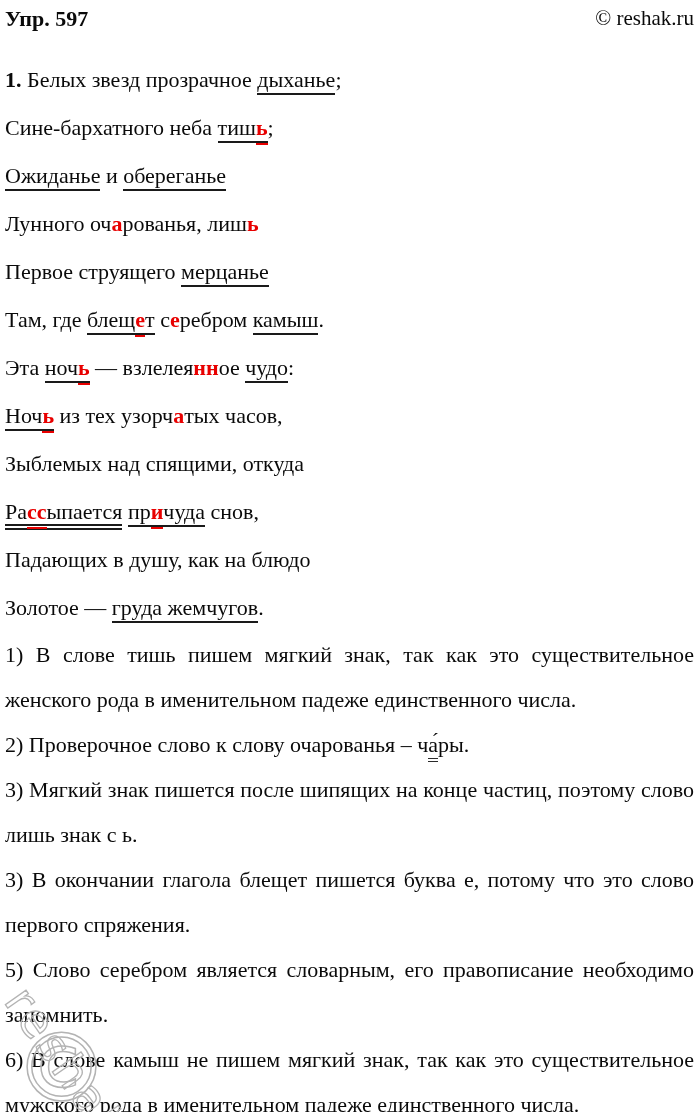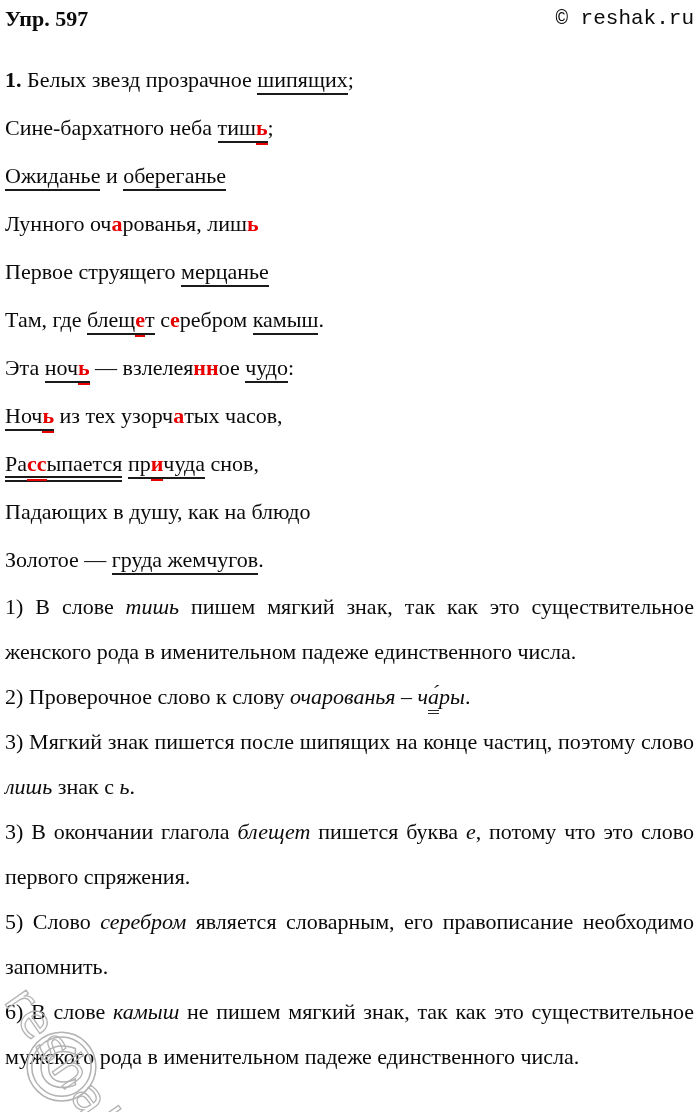--- a/index.html
+++ b/index.html
@@ -35,7 +35,6 @@
   }
   .header .copyright {
     font-size: 21px;
-    font-family: Liberation Mono, monospace;
   }
   .poem-line {
     line-height: 48px;

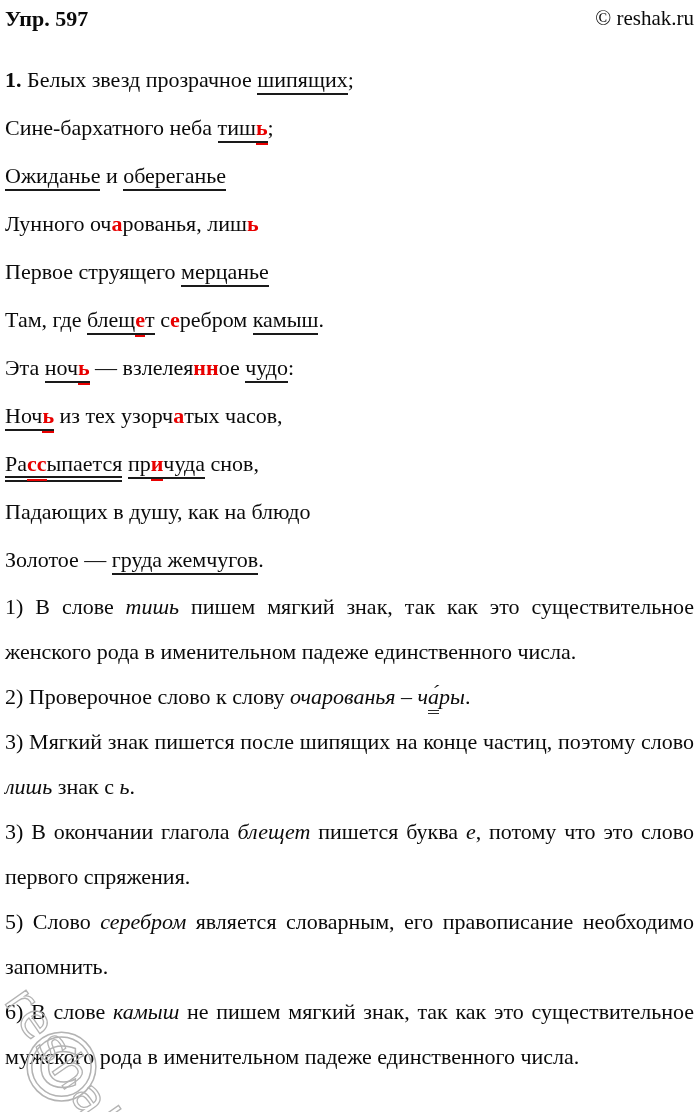--- a/index.html
+++ b/index.html
@@ -115,7 +115,7 @@
     <span class="copyright">© reshak.ru</span>
   </div>
   <div id="content">
-      <div class="poem-line"><span class="s-bold">1.</span><span> Белых звезд прозрачное </span><span class="s-underline"><span>шипящих</span></span><span>;</span></div>
+      <div class="poem-line"><span class="s-bold">1.</span><span> Белых звезд прозрачное </span><span class="s-underline"><span>дыханье</span></span><span>;</span></div>
       <div class="poem-line"><span>Сине-бархатного неба </span><span class="s-underline"><span>тиш</span><span class="s-redline">ь</span></span><span>;</span></div>
       <div class="poem-line"><span class="s-underline"><span>Ожиданье</span></span><span> и </span><span class="s-underline"><span>обереганье</span></span></div>
       <div class="poem-line"><span>Лунного оч</span><span class="s-red">а</span><span>рованья, лиш</span><span class="s-red">ь</span></div>

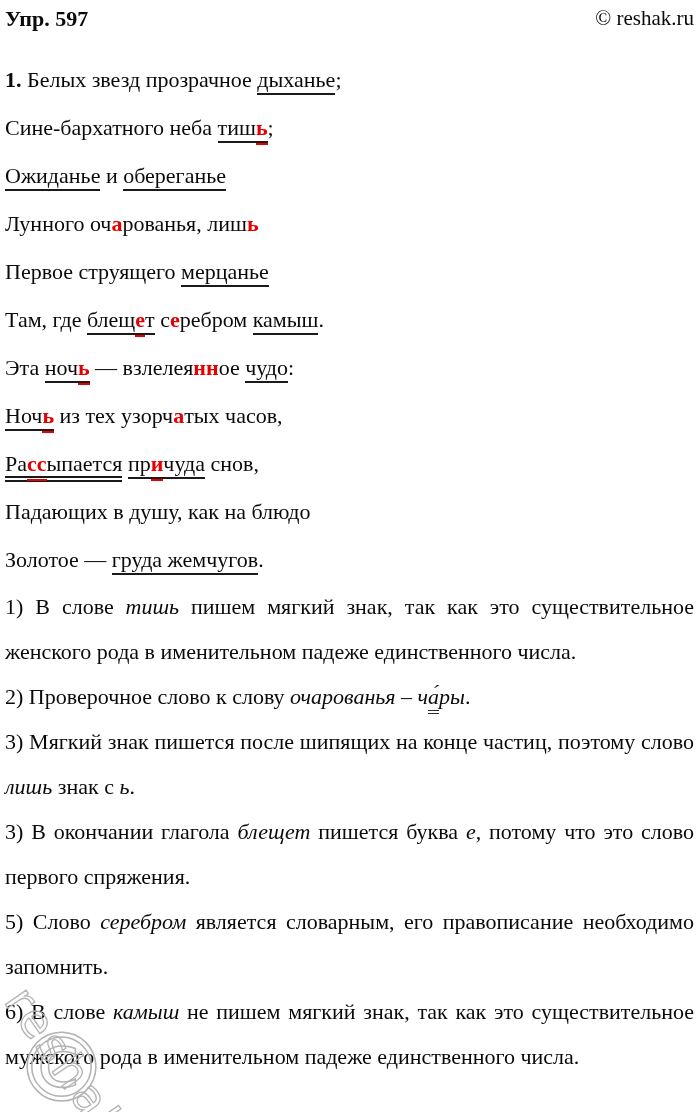--- a/index.html
+++ b/index.html
@@ -123,6 +123,7 @@
       <div class="poem-line"><span>Там, где </span><span class="s-underline"><span>блещ</span><span class="s-redline">е</span><span>т</span></span><span> с</span><span class="s-red">е</span><span>ребром </span><span class="s-underline"><span>камыш</span></span><span>.</span></div>
       <div class="poem-line"><span>Эта </span><span class="s-underline"><span>ноч</span><span class="s-redline">ь</span></span><span> — взлелея</span><span class="s-red">нн</span><span>ое </span><span class="s-underline"><span>чудо</span></span><span>:</span></div>
       <div class="poem-line"><span class="s-underline"><span>Ноч</span><span class="s-redline">ь</span></span><span> из тех узорч</span><span class="s-red">а</span><span>тых часов,</span></div>
+      <div class="poem-line"><span>Зыблемых над спящими, откуда</span></div>
       <div class="poem-line"><span class="s-underline2"><span>Ра</span><span class="s-redline">сс</span><span>ыпается</span></span><span> </span><span class="s-underline"><span>пр</span><span class="s-redline">и</span><span>чуда</span></span><span> снов,</span></div>
       <div class="poem-line"><span>Падающих в душу, как на блюдо</span></div>
       <div class="poem-line"><span>Золотое — </span><span class="s-underline"><span>груда жемчугов</span></span><span>.</span></div>

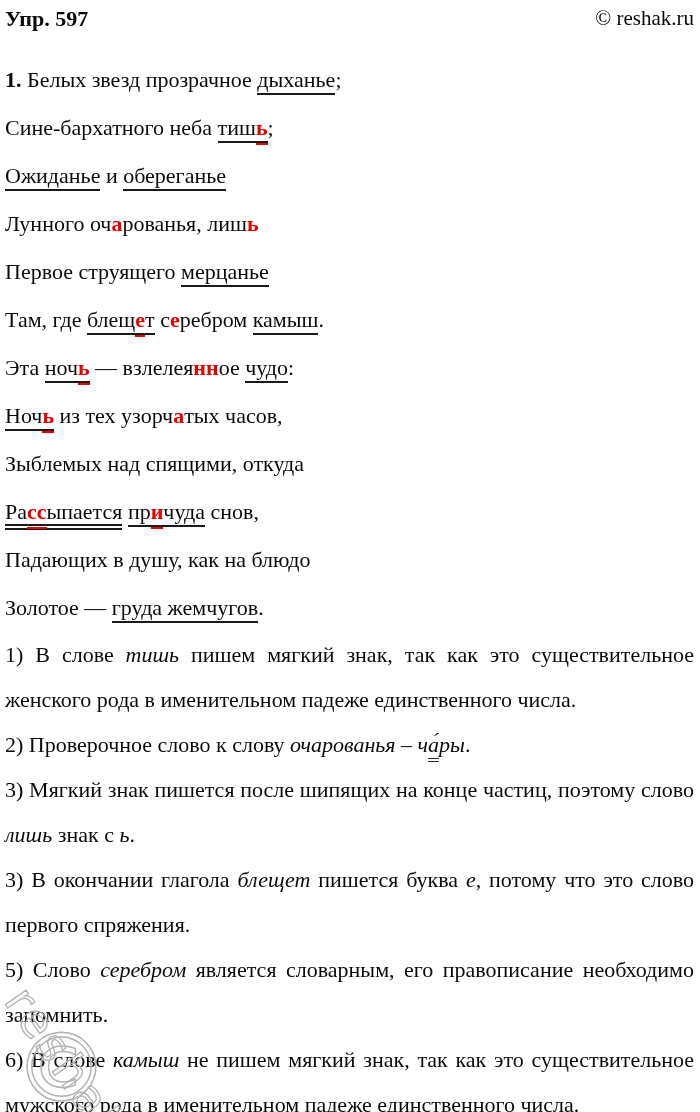--- a/index.html
+++ b/index.html
@@ -48,7 +48,7 @@
   }
   
   .s-bold { font-weight: bold; }
-  .s-italic { font-style: italic; }
+  .s-italic { }
   .s-red {
     color: #e80000;
     font-weight: bold;

